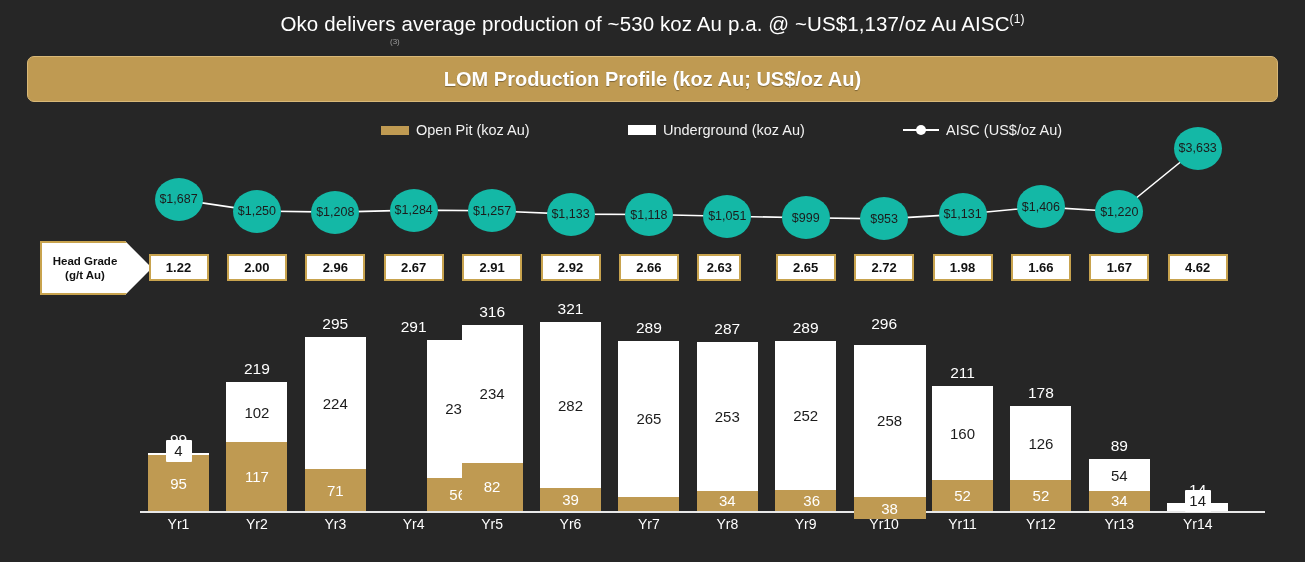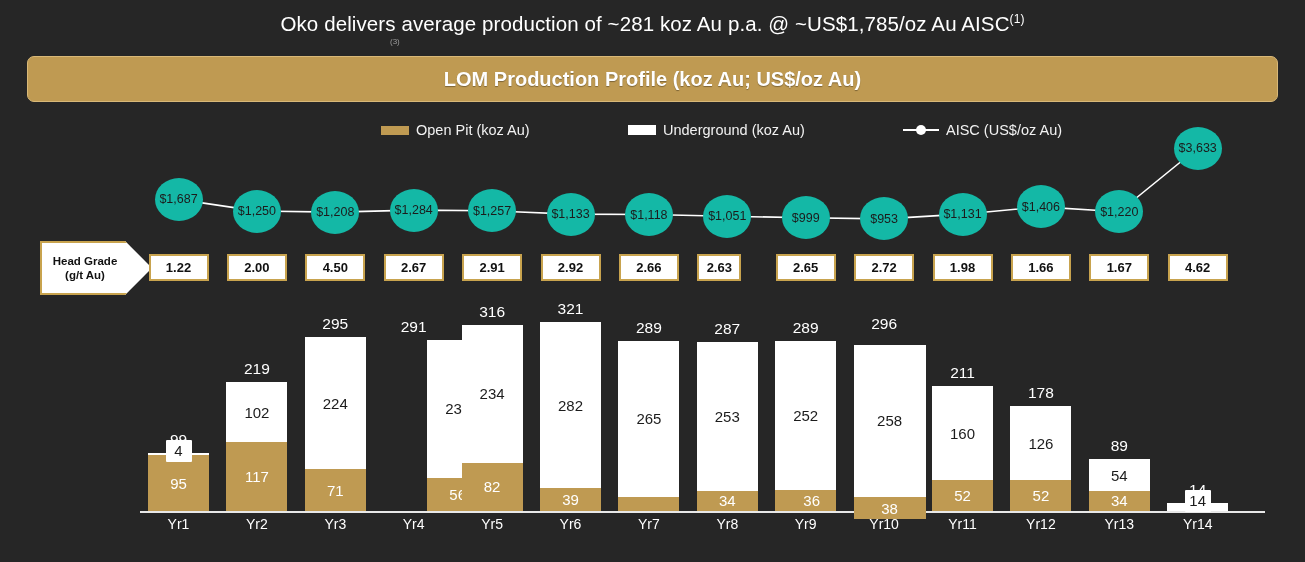--- a/index.html
+++ b/index.html
@@ -111,7 +111,7 @@
 <div id="root">
 
   <div class="page-title">
-    <span>Oko delivers average production of ~281 koz Au p.a. @ ~US$1,785/oz Au AISC</span><sup>(1)</sup>
+    <span>Oko delivers average production of ~530 koz Au p.a. @ ~US$1,137/oz Au AISC</span><sup>(1)</sup>
   </div>
   <div class="title-footmark">(3)</div>
 

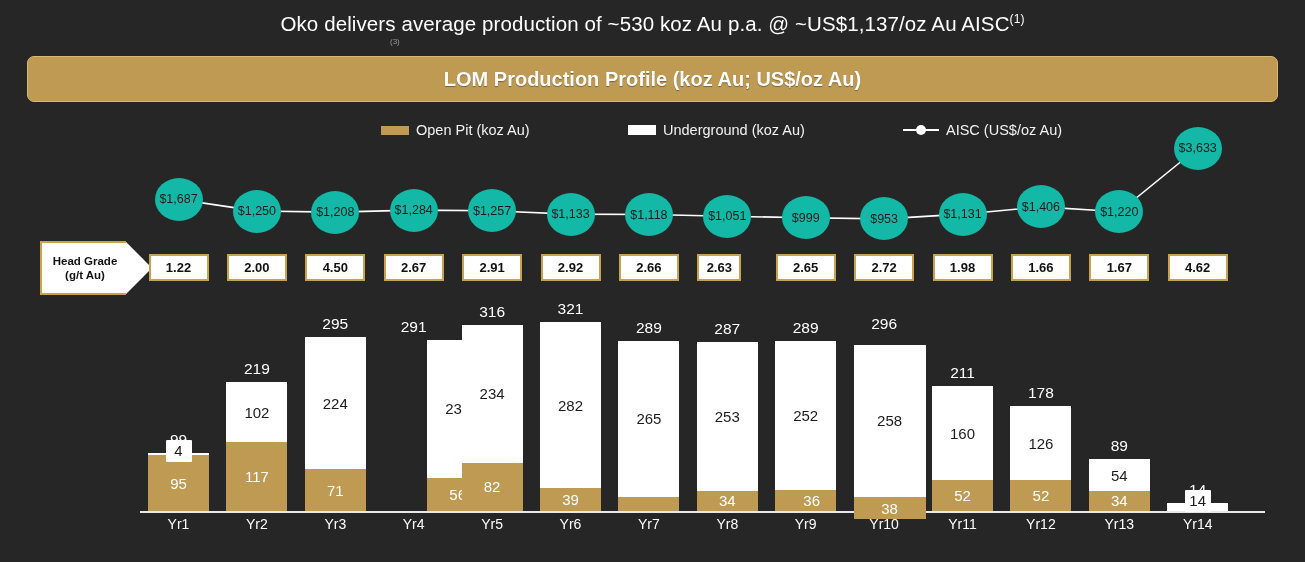--- a/index.html
+++ b/index.html
@@ -164,7 +164,7 @@
   <div id="hg-boxes">
       <div class="hg-box" style="left: 148.5px; width: 60px;">1.22</div>
       <div class="hg-box" style="left: 226.9px; width: 60px;">2.00</div>
-      <div class="hg-box" style="left: 305.3px; width: 60px;">4.50</div>
+      <div class="hg-box" style="left: 305.3px; width: 60px;">2.96</div>
       <div class="hg-box" style="left: 383.7px; width: 60px;">2.67</div>
       <div class="hg-box" style="left: 462.1px; width: 60px;">2.91</div>
       <div class="hg-box" style="left: 540.5px; width: 60px;">2.92</div>

